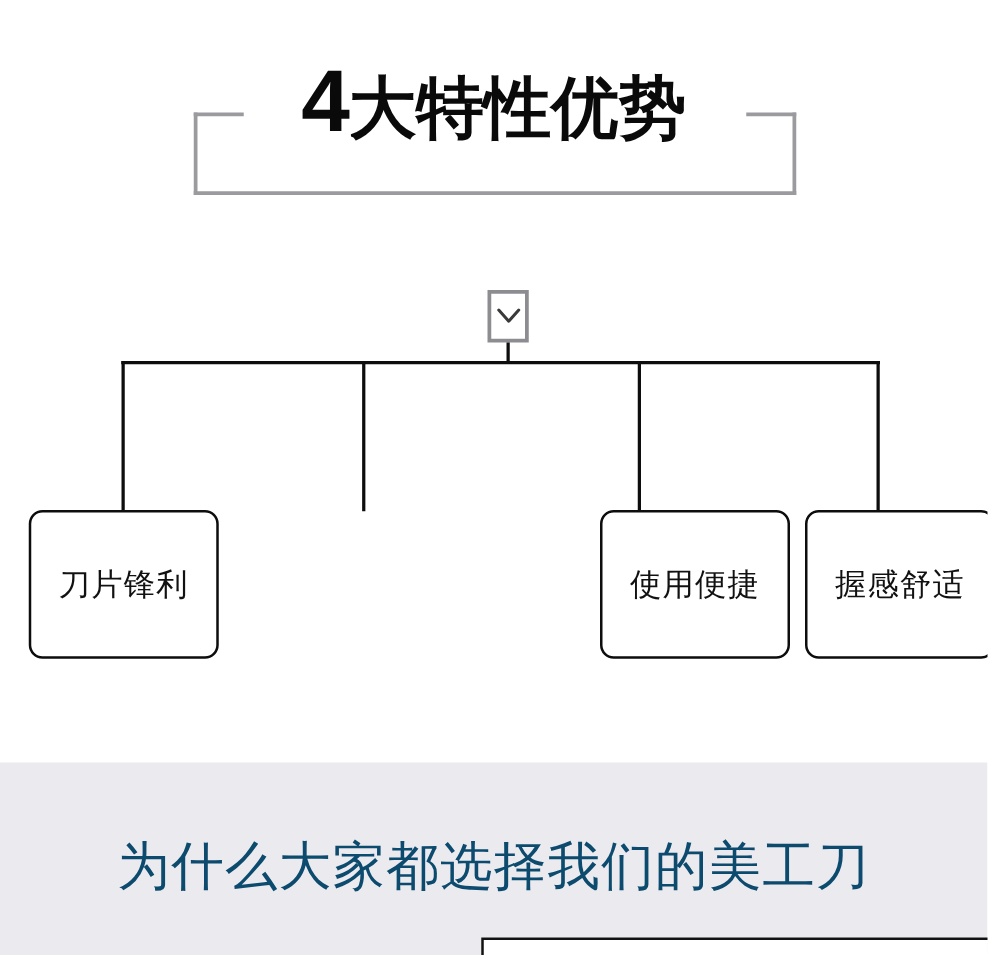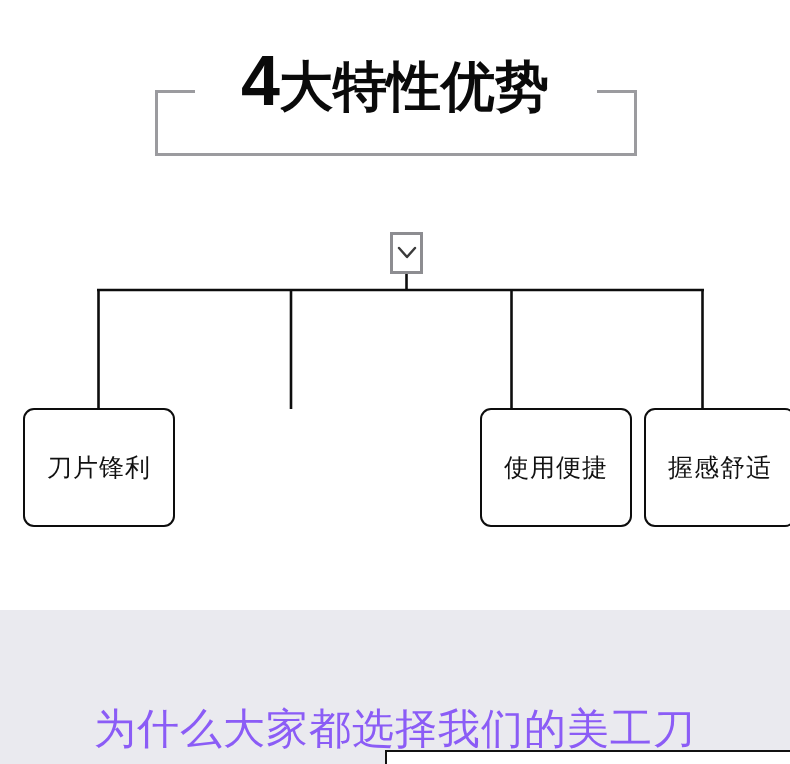--- a/index.html
+++ b/index.html
@@ -163,11 +163,10 @@
     width: 790px;
     text-align: center;
     font-size: 42px;
-    color: #8b5cf6;
+    color: #0c4a6e;
     letter-spacing: 1px;
     white-space: nowrap;
     line-height: 1;
-    margin-top: 36px;
   }
   .bottom-panel {
     position: absolute;

